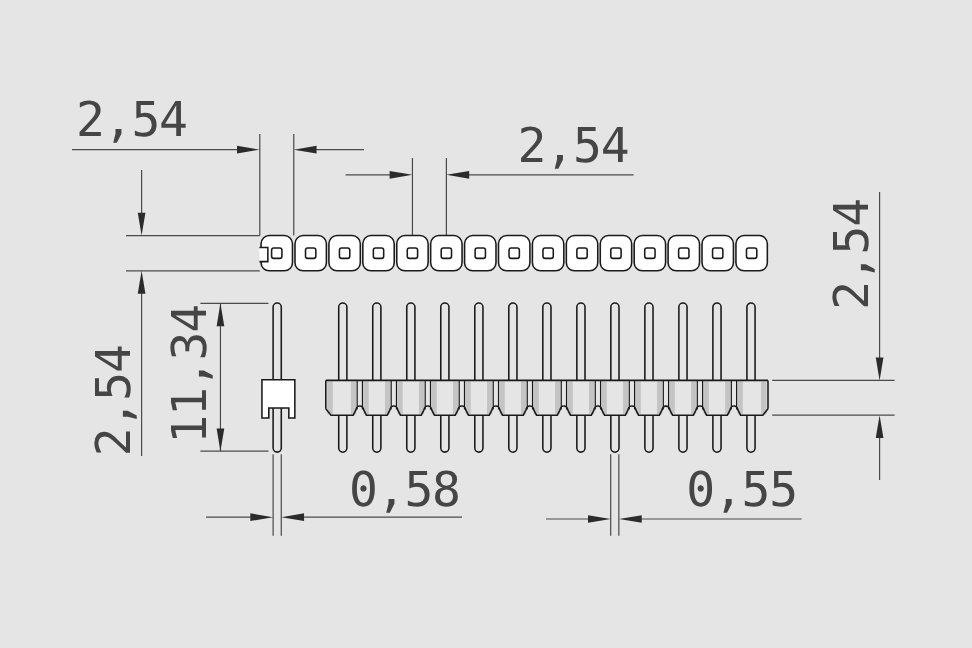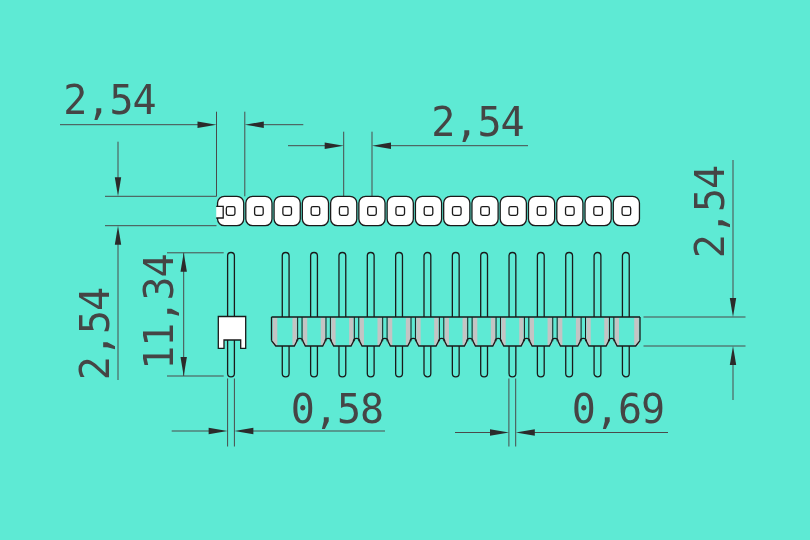--- a/index.html
+++ b/index.html
@@ -3,7 +3,7 @@
 <meta charset="utf-8">
 <style>
   html,body{margin:0;padding:0;background:#ffffff;}
-  .canvas{position:relative;width:810px;height:540px;background:#5eead4;overflow:hidden;
+  .canvas{position:relative;width:810px;height:540px;background:#e5e5e5;overflow:hidden;
           font-family:"DejaVu Sans Mono","Liberation Mono",monospace;}
   .canvas svg{position:absolute;left:0;top:0;}
   .lbl{position:absolute;font-size:40px;line-height:1;color:#454545;white-space:nowrap;

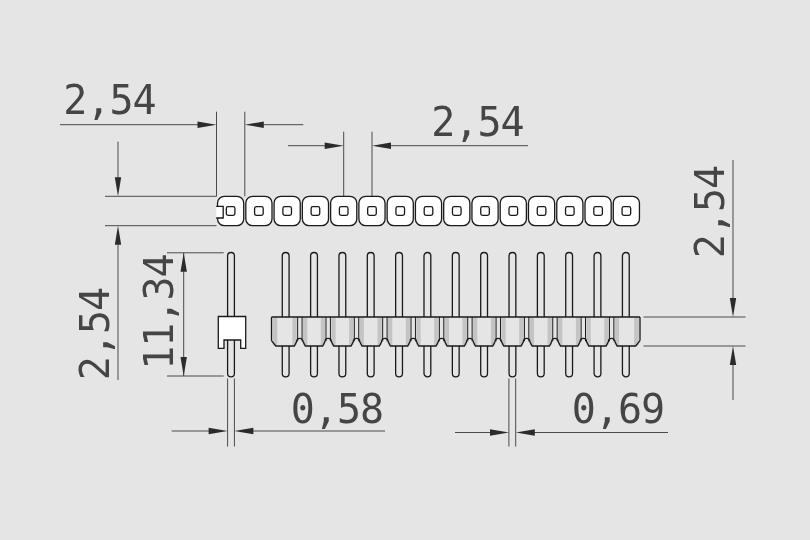--- a/index.html
+++ b/index.html
@@ -143,7 +143,7 @@
   <div class="lbl vert" style="left:158.5px;top:311.5px">11,34</div>
   <div class="lbl vert" style="left:709.5px;top:211.5px">2,54</div>
   <div class="lbl" style="left:337px;top:409px">0,58</div>
-  <div class="lbl" style="left:618px;top:409px">0,69</div>
+  <div class="lbl" style="left:618px;top:409px">0,55</div>
 </div>
 
 </body></html>

